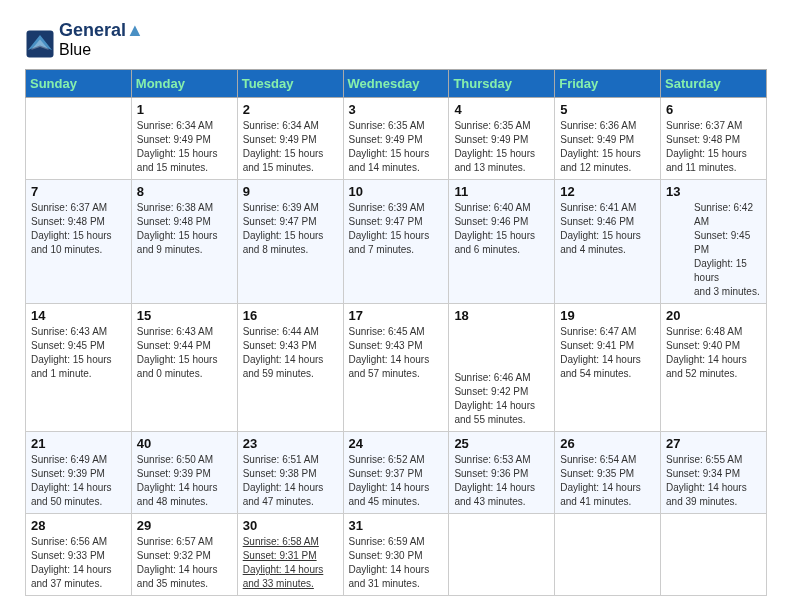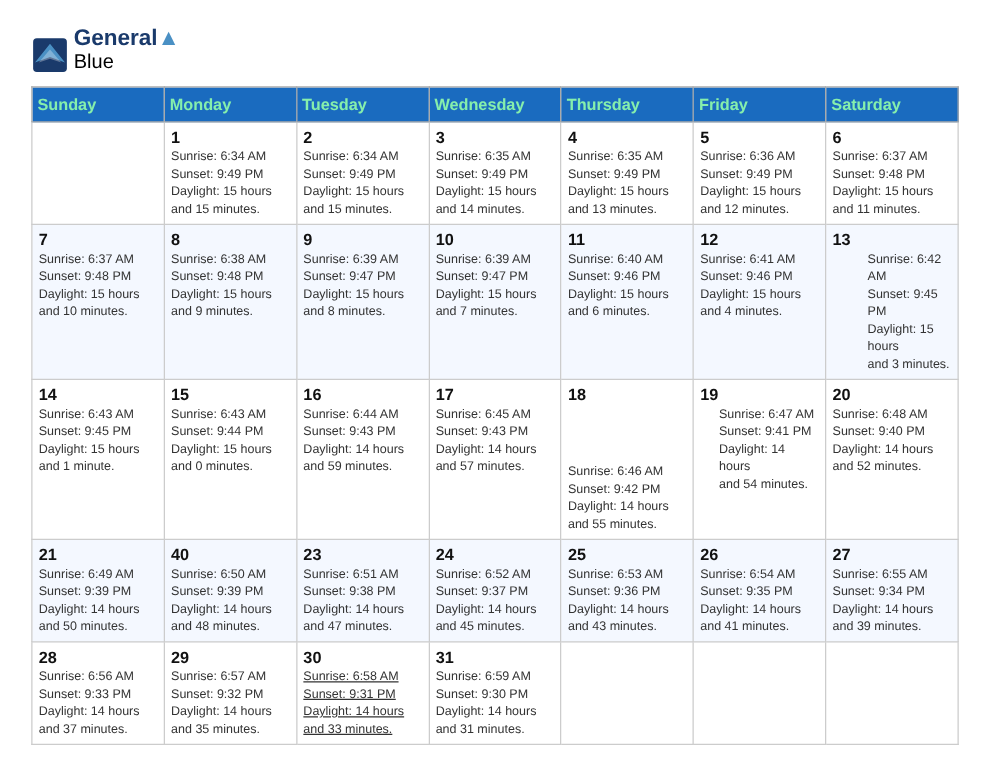--- a/index.html
+++ b/index.html
@@ -190,7 +190,7 @@
           </td>
           <td>
             <div class="day-number">19</div>
-            <div class="day-info" style="white-space: pre-line; margin-left: 15px;">Sunrise: 6:47 AM
+            <div class="day-info" style="white-space: pre-line;">Sunrise: 6:47 AM
 Sunset: 9:41 PM
 Daylight: 14 hours
 and 54 minutes.</div>

